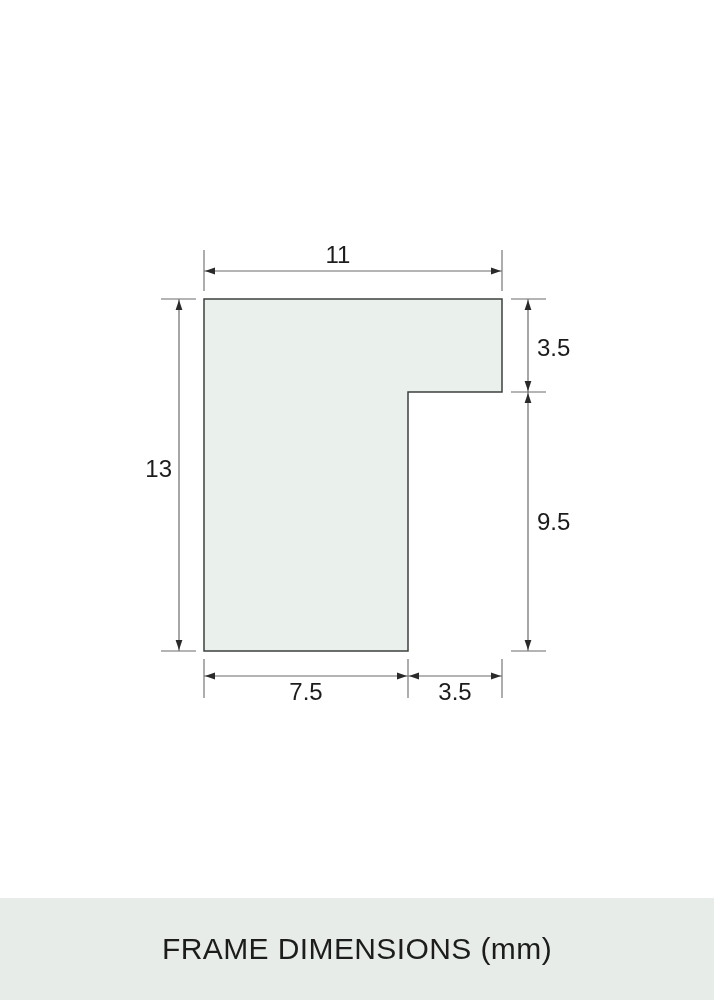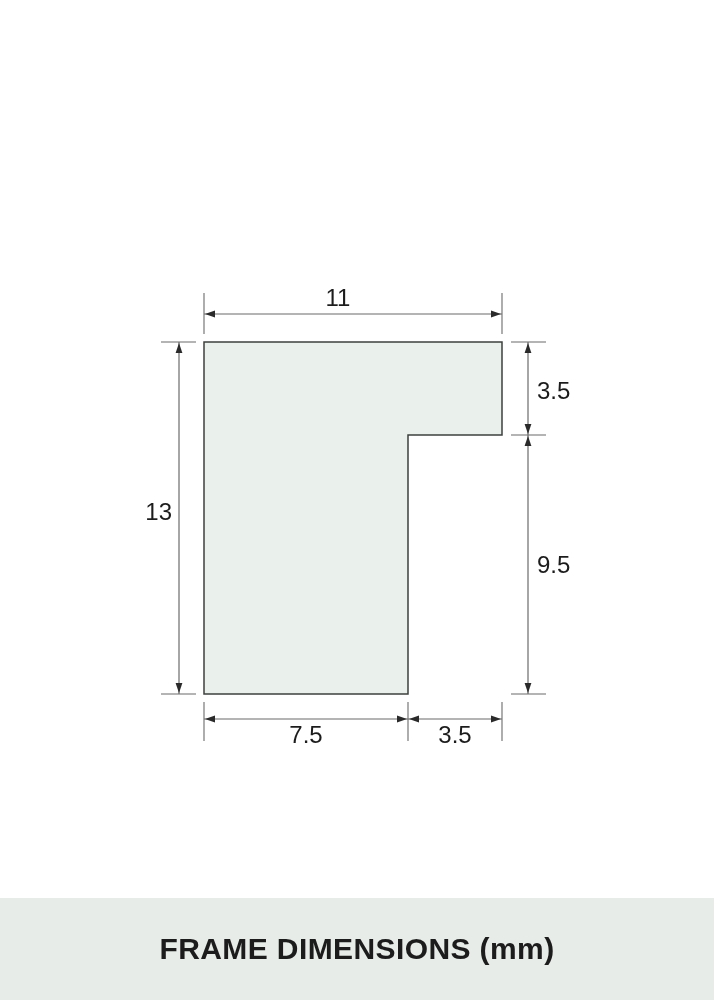--- a/index.html
+++ b/index.html
@@ -15,7 +15,7 @@
   html,body{width:714px;height:1000px;background:var(--page-bg);overflow:hidden;
     font-family:"Liberation Sans", sans-serif;}
   .page{position:relative;width:714px;height:1000px;background:var(--page-bg);}
-  .diagram-area{position:absolute;left:0;top:0;width:714px;height:898px;margin-top:43px;}
+  .diagram-area{position:absolute;left:0;top:0;width:714px;height:898px;}
   svg{display:block;}
   .shape{fill:var(--shape-fill);stroke:var(--shape-outline);stroke-width:1.5;}
   .dimline{stroke:var(--dimension-line);stroke-width:1.2;fill:none;}

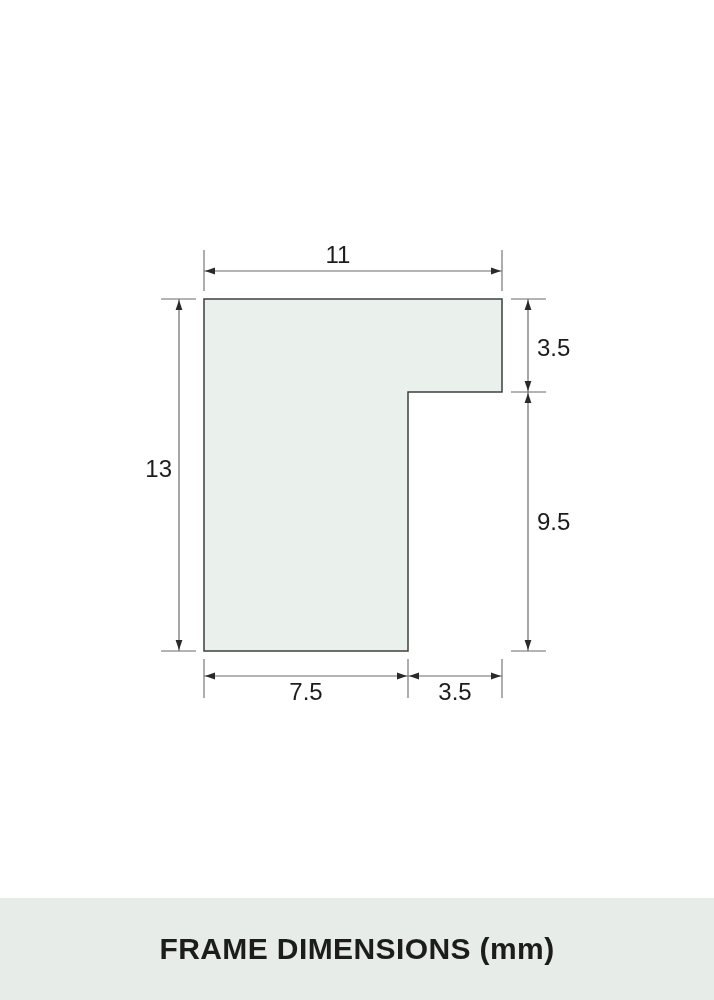--- a/index.html
+++ b/index.html
@@ -24,7 +24,7 @@
   .dimlabel{fill:var(--text);font-size:24px;font-family:"Liberation Sans", sans-serif;}
   .caption-band{position:absolute;left:0;top:898px;width:714px;height:102px;
     background:var(--band-bg);display:flex;align-items:center;justify-content:center;}
-  .caption-band span{color:var(--text);font-size:30px;font-weight:700;
+  .caption-band span{color:var(--text);font-size:30px;font-weight:400;
     letter-spacing:0.4px;font-family:"Liberation Sans", sans-serif;}
 </style>
 </head>

